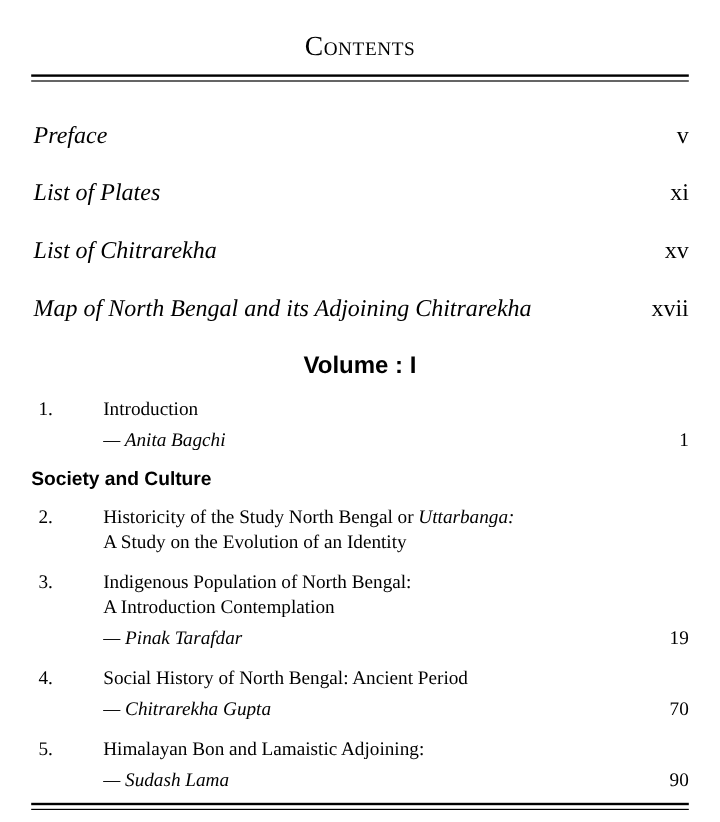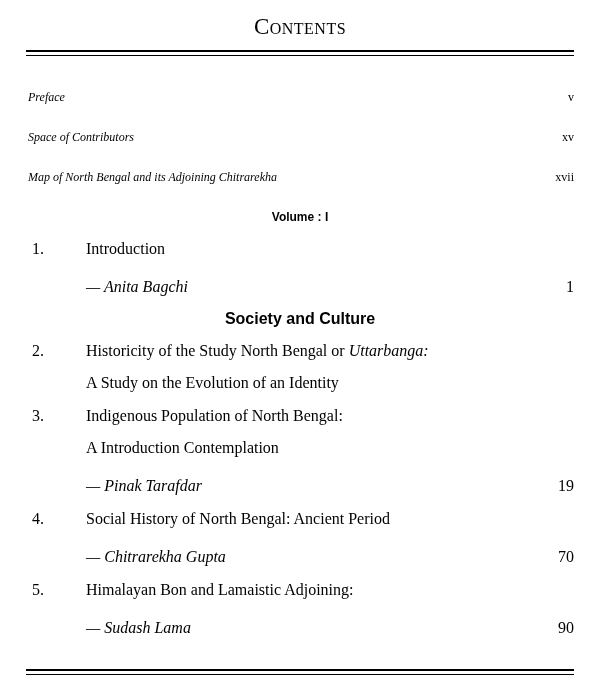--- a/index.html
+++ b/index.html
@@ -19,7 +19,7 @@
     width: 600px;
     height: 685px;
     box-sizing: border-box;
-    padding: 6px 26px 0 26px;
+    padding: 18px 26px 0 26px;
   }
   .page-title {
     text-align: center;

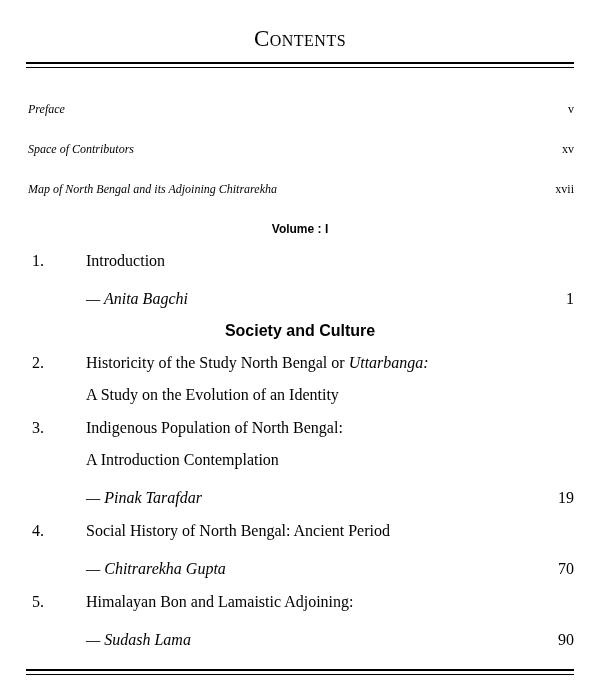--- a/index.html
+++ b/index.html
@@ -48,7 +48,7 @@
     display: flex;
     align-items: baseline;
     margin: 14px 0 25px 0;
-    font-size: 12px;
+    font-size: 20px;
     font-style: italic;
   }
   .front-row .fr-title {

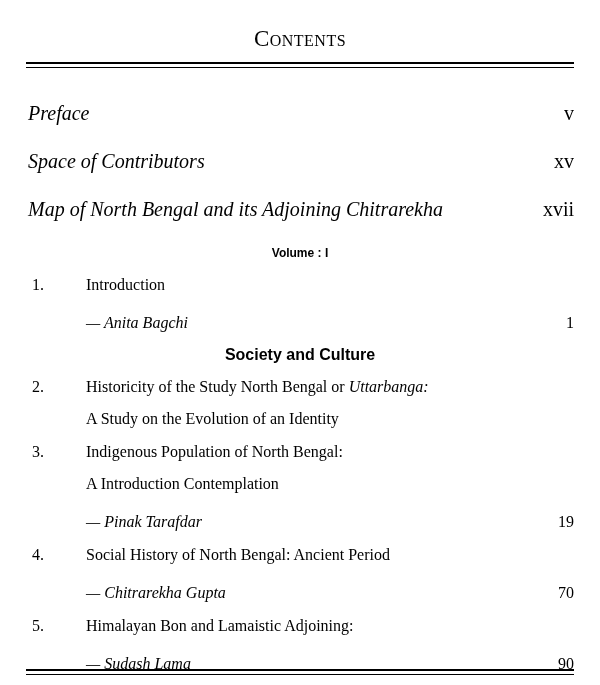--- a/index.html
+++ b/index.html
@@ -135,6 +135,10 @@
     <span class="fr-page">v</span>
   </div>
   <div class="front-row">
+    <span class="fr-title">List of Plates</span>
+    <span class="fr-page">xi</span>
+  </div>
+  <div class="front-row">
     <span class="fr-title">Space of Contributors</span>
     <span class="fr-page">xv</span>
   </div>

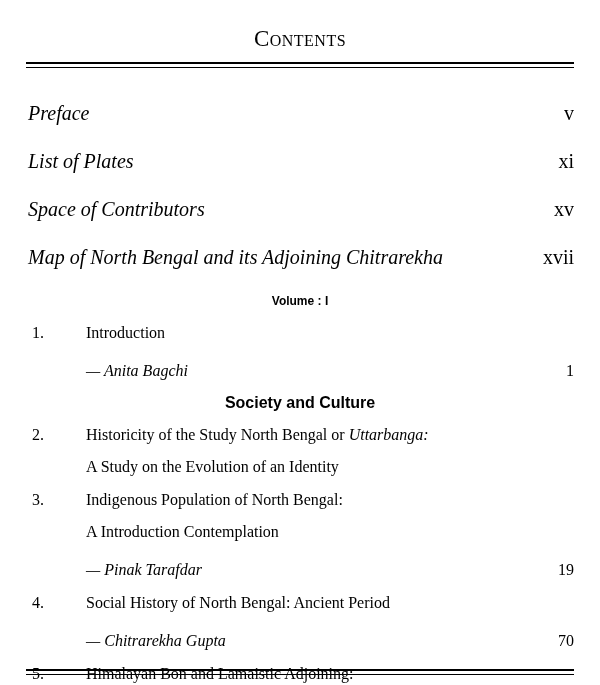--- a/index.html
+++ b/index.html
@@ -139,7 +139,7 @@
     <span class="fr-page">xi</span>
   </div>
   <div class="front-row">
-    <span class="fr-title">Space of Contributors</span>
+    <span class="fr-title">List of Chitrarekha</span>
     <span class="fr-page">xv</span>
   </div>
   <div class="front-row">

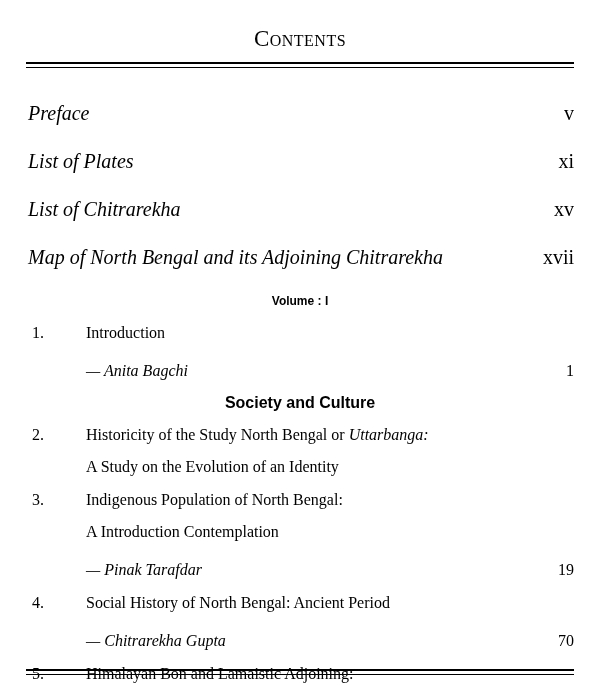--- a/index.html
+++ b/index.html
@@ -64,7 +64,7 @@
   .volume-head {
     text-align: center;
     font-weight: bold;
-    font-size: 12px;
+    font-size: 20px;
     font-family: "Liberation Sans", sans-serif;
     margin: 6px 0 16px 0;
   }

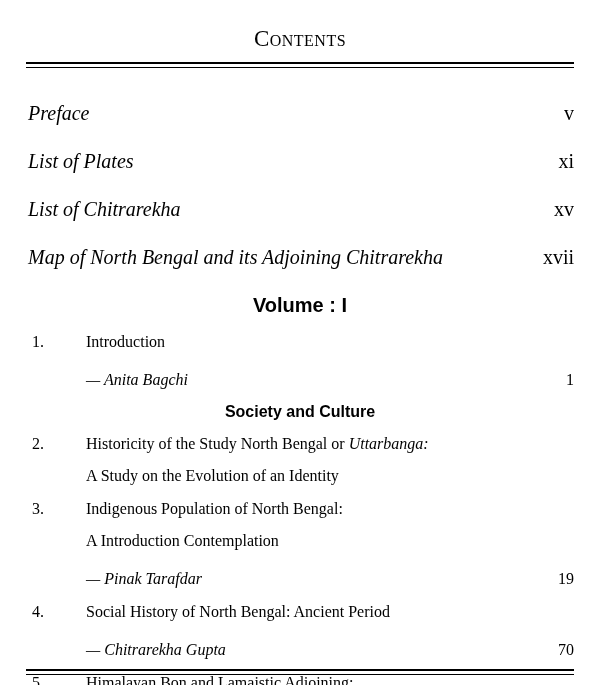--- a/index.html
+++ b/index.html
@@ -106,7 +106,7 @@
     display: flex;
     align-items: baseline;
     font-size: 16px;
-    margin-top: 20px;
+    margin-top: 8px;
     gap: 37px;
   }
   .author {

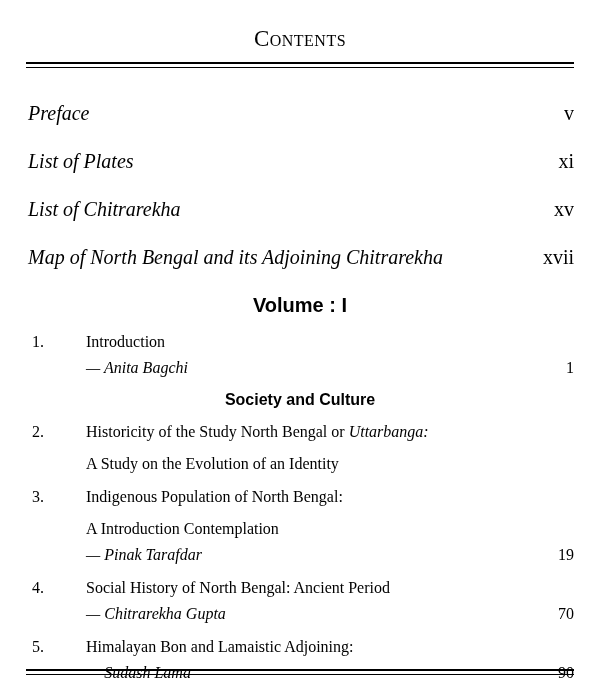--- a/index.html
+++ b/index.html
@@ -69,7 +69,7 @@
     margin: 6px 0 16px 0;
   }
   .section-head {
-    text-align: center;
+    text-align: left;
     font-weight: bold;
     font-size: 16px;
     font-family: "Liberation Sans", sans-serif;

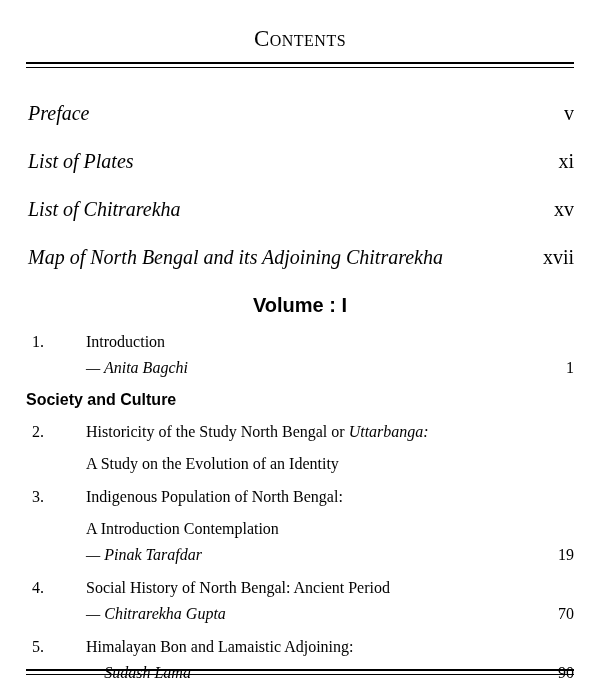--- a/index.html
+++ b/index.html
@@ -100,7 +100,7 @@
   .title-line-2 {
     padding-left: 60px;
     font-size: 16px;
-    margin-top: 14px;
+    margin-top: 3px;
   }
   .author-line {
     display: flex;

